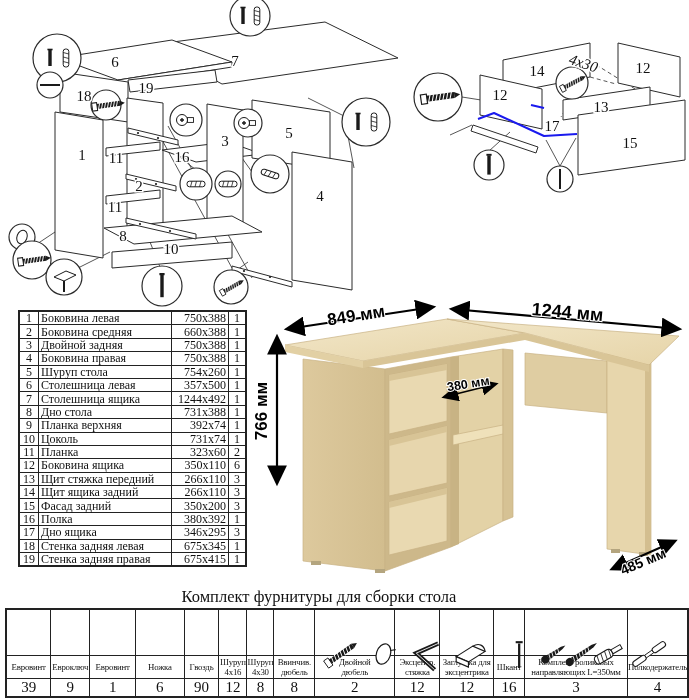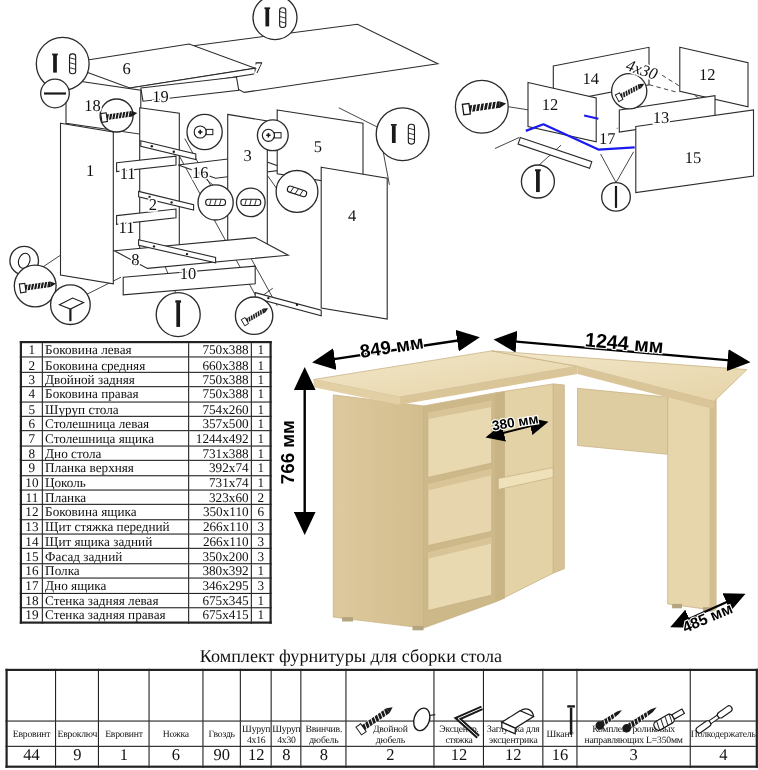--- a/index.html
+++ b/index.html
@@ -610,7 +610,7 @@
           <td class="hwname">Полкодержатель</td>
         </tr>
       <tr>
-          <td class="hwqty">44</td>
+          <td class="hwqty">39</td>
           <td class="hwqty">9</td>
           <td class="hwqty">1</td>
           <td class="hwqty">6</td>

